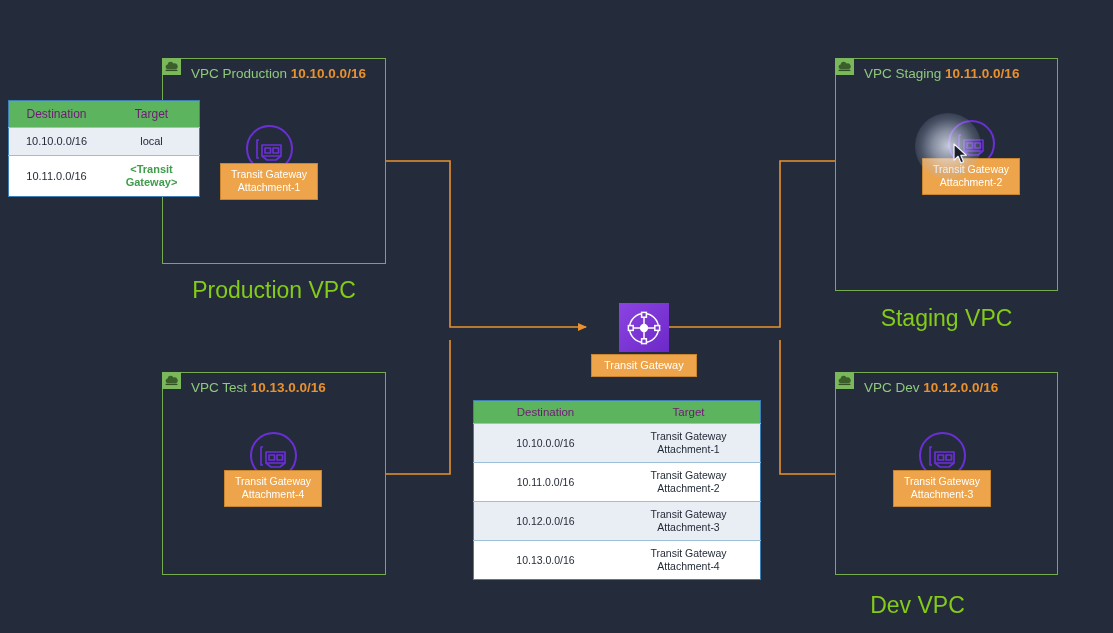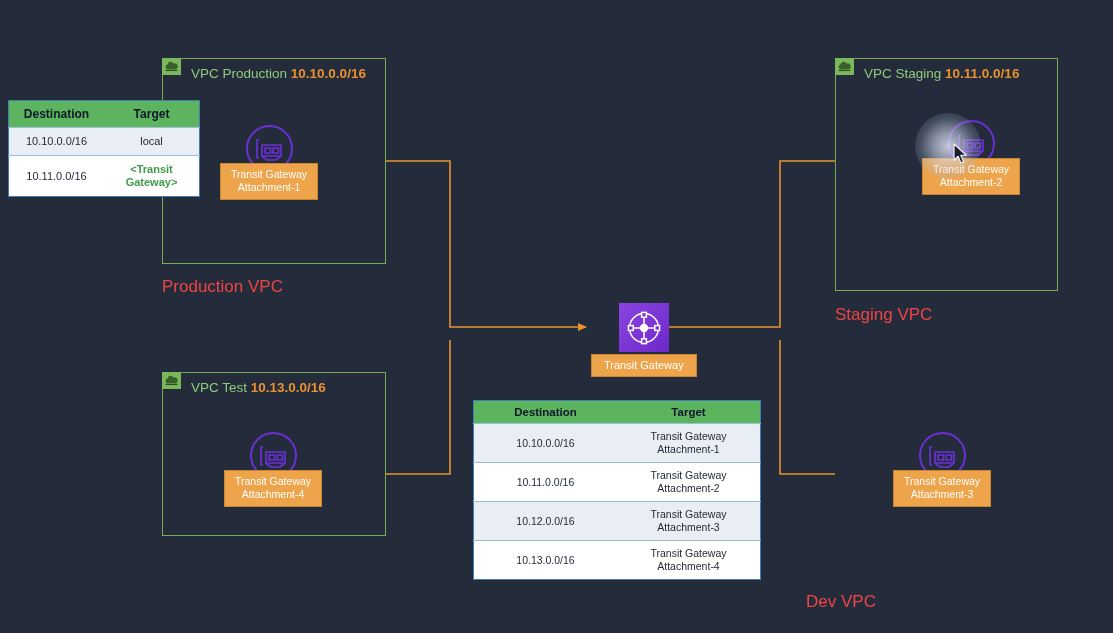--- a/index.html
+++ b/index.html
@@ -130,9 +130,9 @@
   }
   .rt-table th {
     background: #5cb45f;
-    color: #0f172a;
+    color: #701a75;
     font-size: 11.5px;
-    font-weight: bold;
+    font-weight: normal;
     padding: 5px 2px;
     text-align: center;
     border: none;

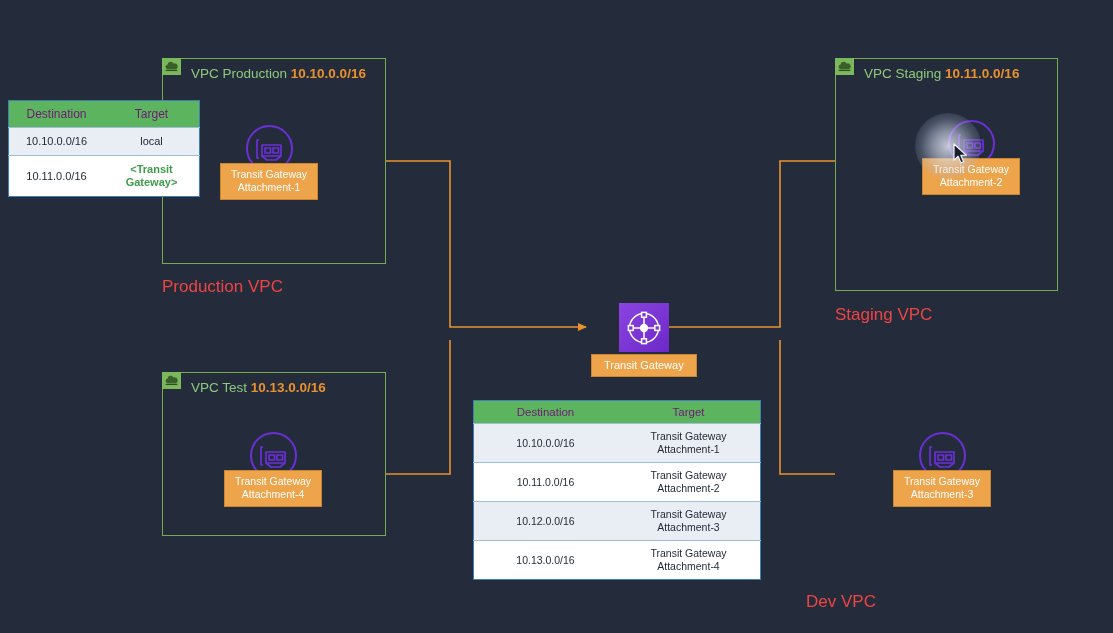--- a/index.html
+++ b/index.html
@@ -84,8 +84,9 @@
   
   .vpc-caption {
     position: absolute;
-    color: #ef4444;
-    font-size: 17px;
+    color: #84cc16;
+    font-size: 23px;
+    text-align: center;
     white-space: nowrap;
   }
 

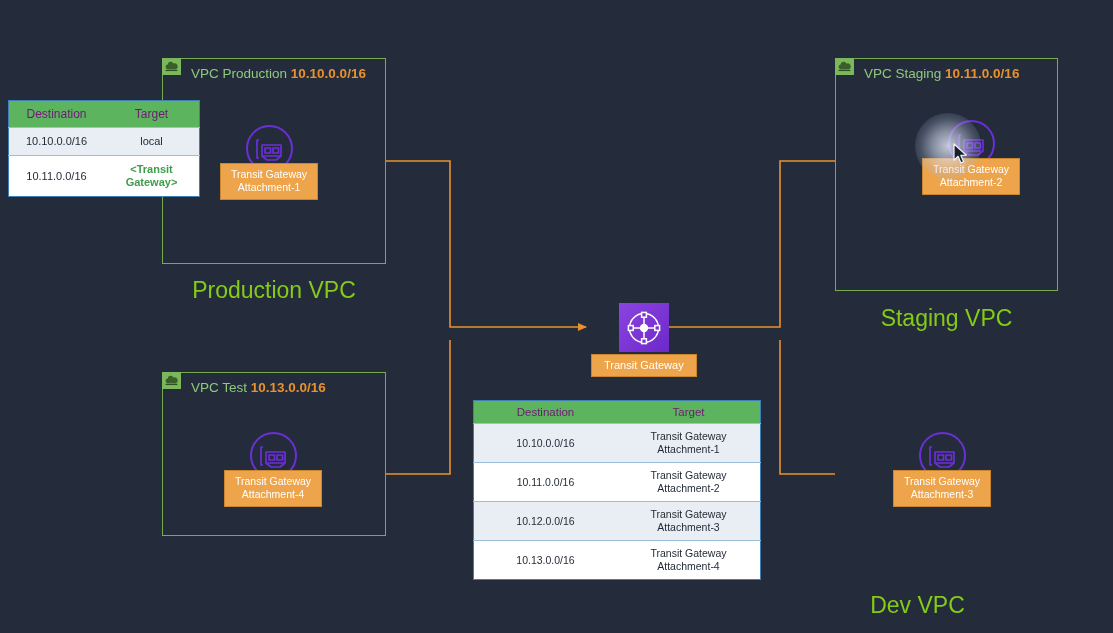--- a/index.html
+++ b/index.html
@@ -280,7 +280,7 @@
   </div>
   <div class="vpc-caption" style="left:835px; top:277px; width:223px;margin-top:28px;">Staging VPC</div>
 
-  <div class="vpc-box" style="left:162px; top:372px; width:224px; height:164px;">
+  <div class="vpc-box" style="left:162px; top:372px; width:224px; height:203px;">
     <div class="vpc-corner-icon">
       <svg width="15" height="13" viewBox="0 0 15 13">
         <path d="M3.4,9.2 a2.4,2.4 0 0 1 0.2,-4.7 a3.1,3.1 0 0 1 5.9,-0.9 a2.6,2.6 0 0 1 2.3,5.6 z" fill="#2f4f23" opacity="0.85"></path>

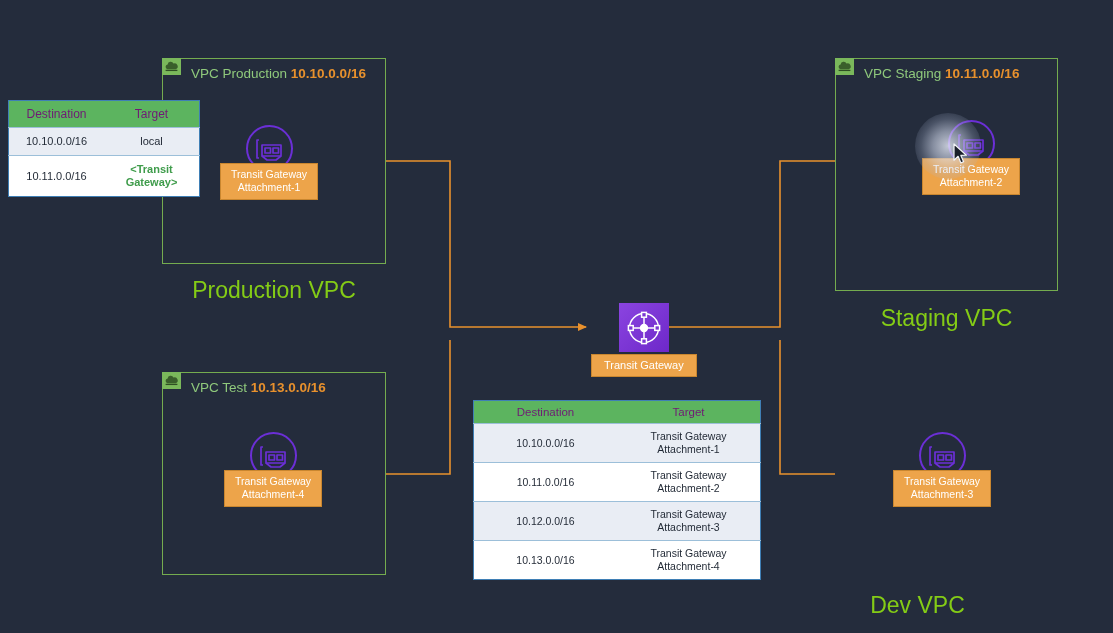--- a/index.html
+++ b/index.html
@@ -310,6 +310,18 @@
     </div>
   </div>
 
+  <div class="vpc-box" style="left:835px; top:372px; width:223px; height:203px;">
+    <div class="vpc-corner-icon">
+      <svg width="15" height="13" viewBox="0 0 15 13">
+        <path d="M3.4,9.2 a2.4,2.4 0 0 1 0.2,-4.7 a3.1,3.1 0 0 1 5.9,-0.9 a2.6,2.6 0 0 1 2.3,5.6 z" fill="#2f4f23" opacity="0.85"></path>
+        <path d="M1.6,10.4 h11.8" stroke="#2f4f23" stroke-width="1.3" fill="none"></path>
+      </svg>
+    </div>
+    <div class="vpc-title">
+      <span>VPC Dev</span>
+      <span class="cidr">10.12.0.0/16</span>
+    </div>
+  </div>
   <div class="attach-node" style="left:893px; top:432px;">
     <div class="attach-icon">
       <svg width="30" height="24" viewBox="0 0 30 24">

